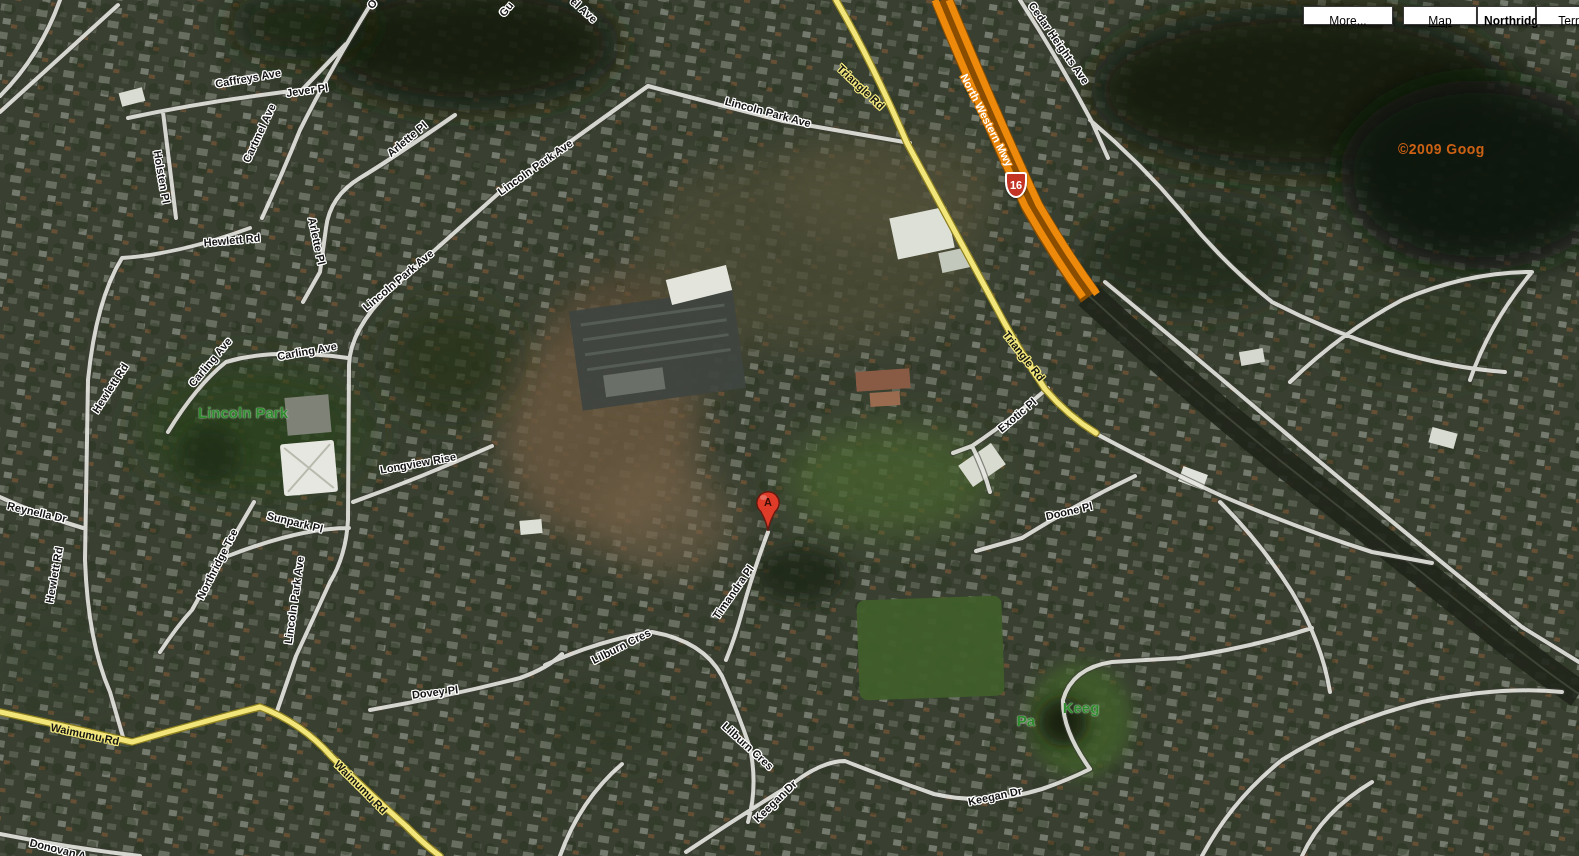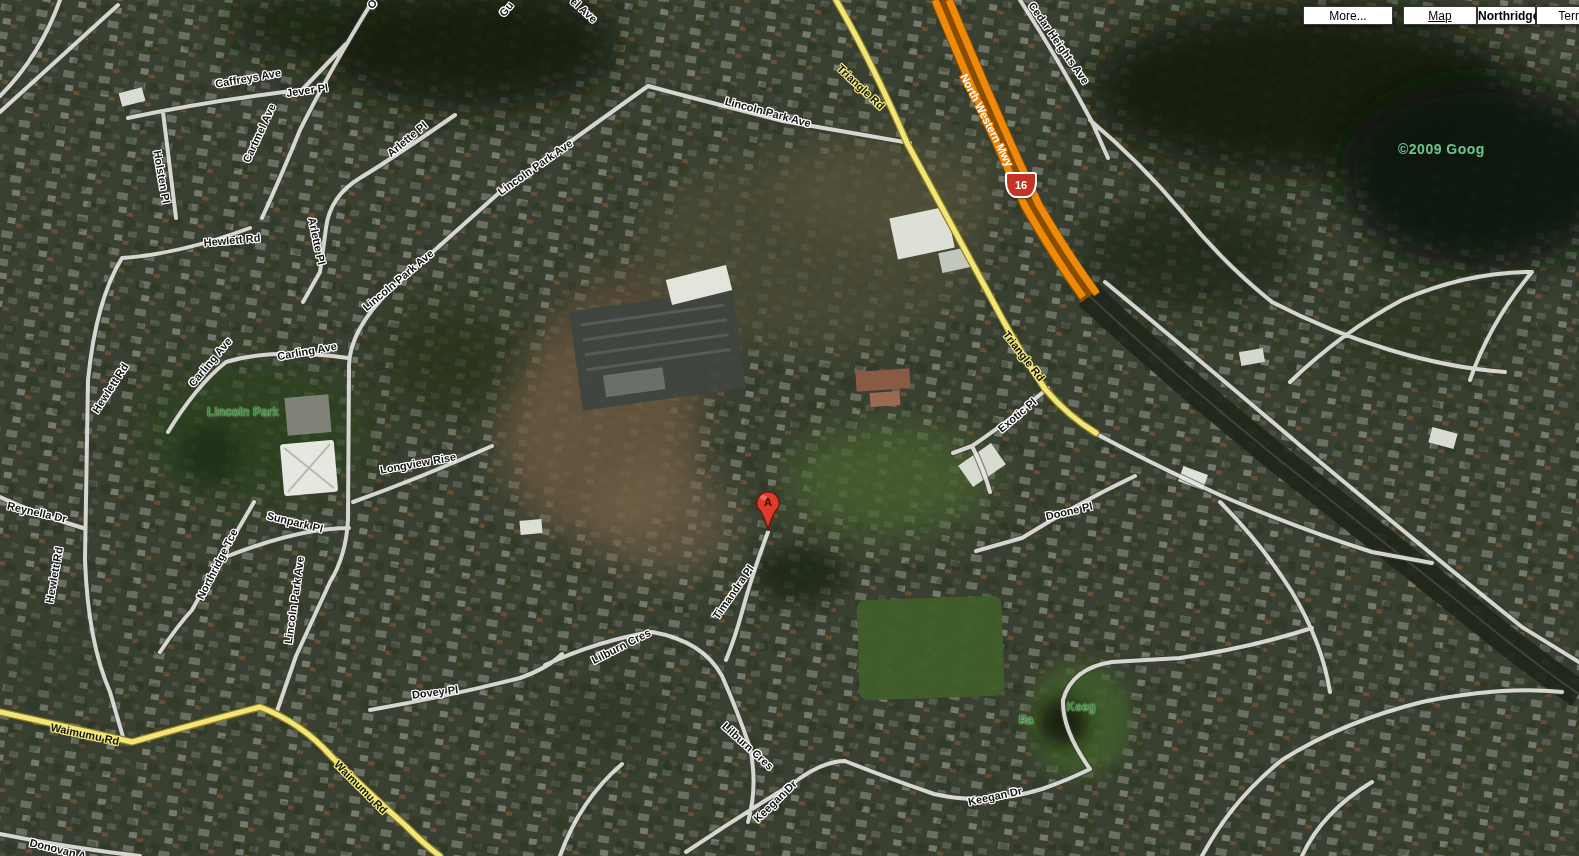--- a/index.html
+++ b/index.html
@@ -41,7 +41,7 @@
   
   .gm-btn{position:absolute;top:6px;height:19px;background:#fff;
     border:1px solid #383838;font:12px "Liberation Sans",sans-serif;color:#000;
-    padding:0;line-height:16px;text-align:center;
+    padding:6px;line-height:16px;text-align:center;
     box-shadow:1px 2px 3px rgba(0,0,0,.45);cursor:pointer;}
   #btn-more{left:1303px;width:90px;}
   #btn-map{left:1403px;width:74px;text-decoration:underline;}

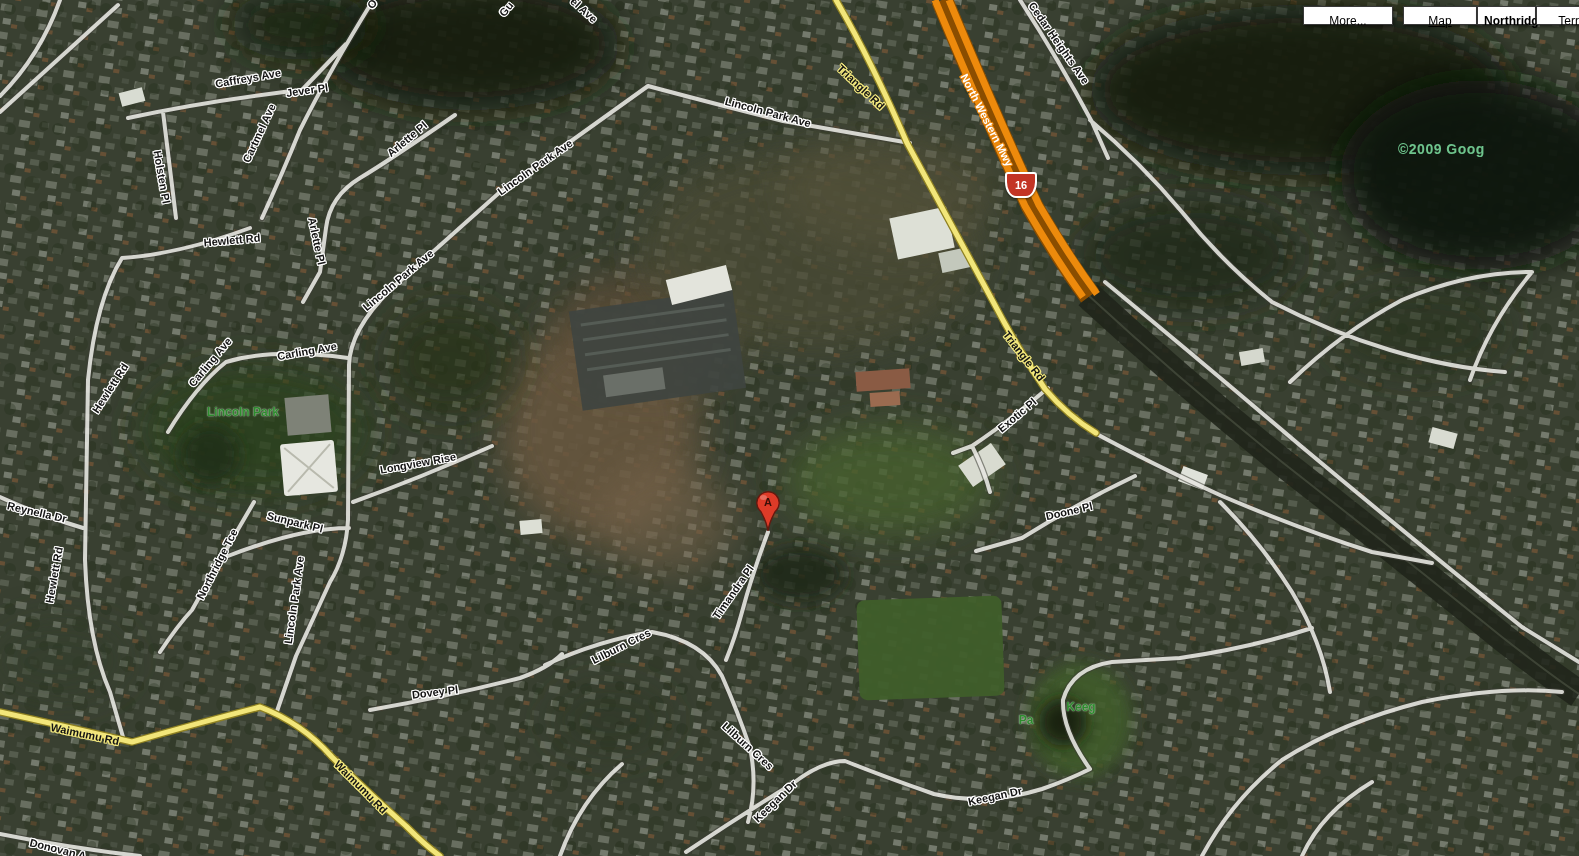--- a/index.html
+++ b/index.html
@@ -35,7 +35,7 @@
 
   
   .watermark{position:absolute;left:1398px;top:141px;
-    font:bold 14px "Liberation Sans",sans-serif;color:#86efac;opacity:.8;
+    font:bold 14px "Liberation Sans",sans-serif;color:#f97316;opacity:.8;
     letter-spacing:.5px;}
 
   

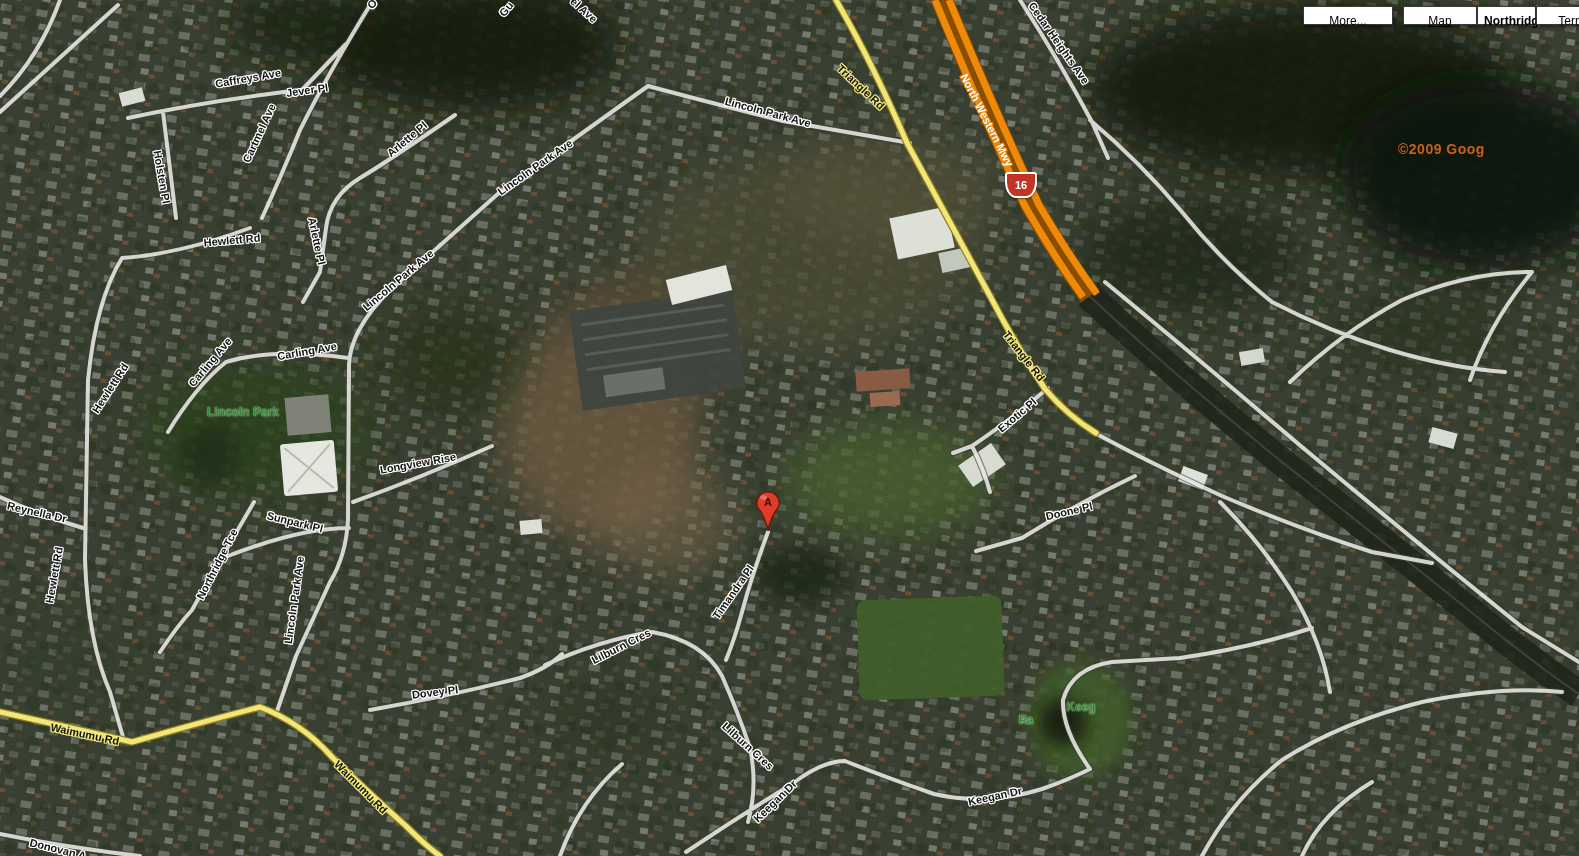--- a/index.html
+++ b/index.html
@@ -23,7 +23,7 @@
     text-shadow:0 0 2px rgba(255,255,255,.65),0 0 1px rgba(235,255,235,.6);}
 
   
-  .shield{position:absolute;left:1005px;top:172px;width:32px;height:26px;
+  .shield{position:absolute;left:1005px;top:172px;width:22px;height:26px;
     background:#C33425;border:2px solid #fff;box-sizing:border-box;
     border-radius:3px 3px 11px 11px / 3px 3px 16px 16px;
     display:flex;align-items:center;justify-content:center;

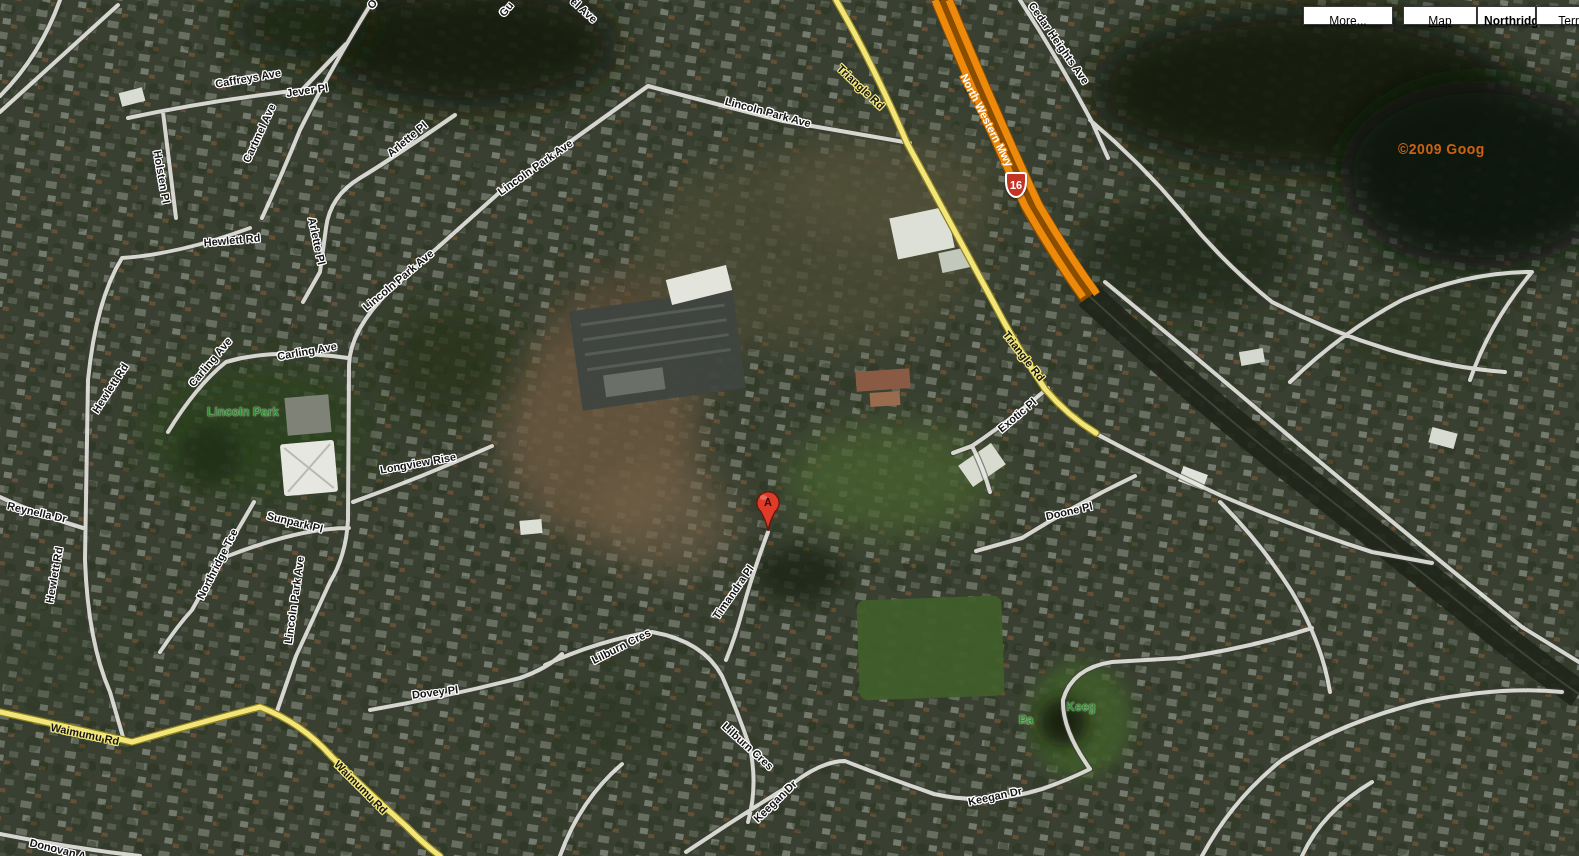--- a/index.html
+++ b/index.html
@@ -19,7 +19,7 @@
   .map-label.orange{color:#fff;
     text-shadow:-1px -1px 0 #E8850C,1px -1px 0 #E8850C,-1px 1px 0 #E8850C,1px 1px 0 #E8850C,
                 0 -1px 0 #E8850C,0 1px 0 #E8850C,-1px 0 0 #E8850C,1px 0 0 #E8850C;}
-  .map-label.park{color:#2E8B2E;font-size:12px;
+  .map-label.park{color:#2E8B2E;font-size:15px;
     text-shadow:0 0 2px rgba(255,255,255,.65),0 0 1px rgba(235,255,235,.6);}
 
   

